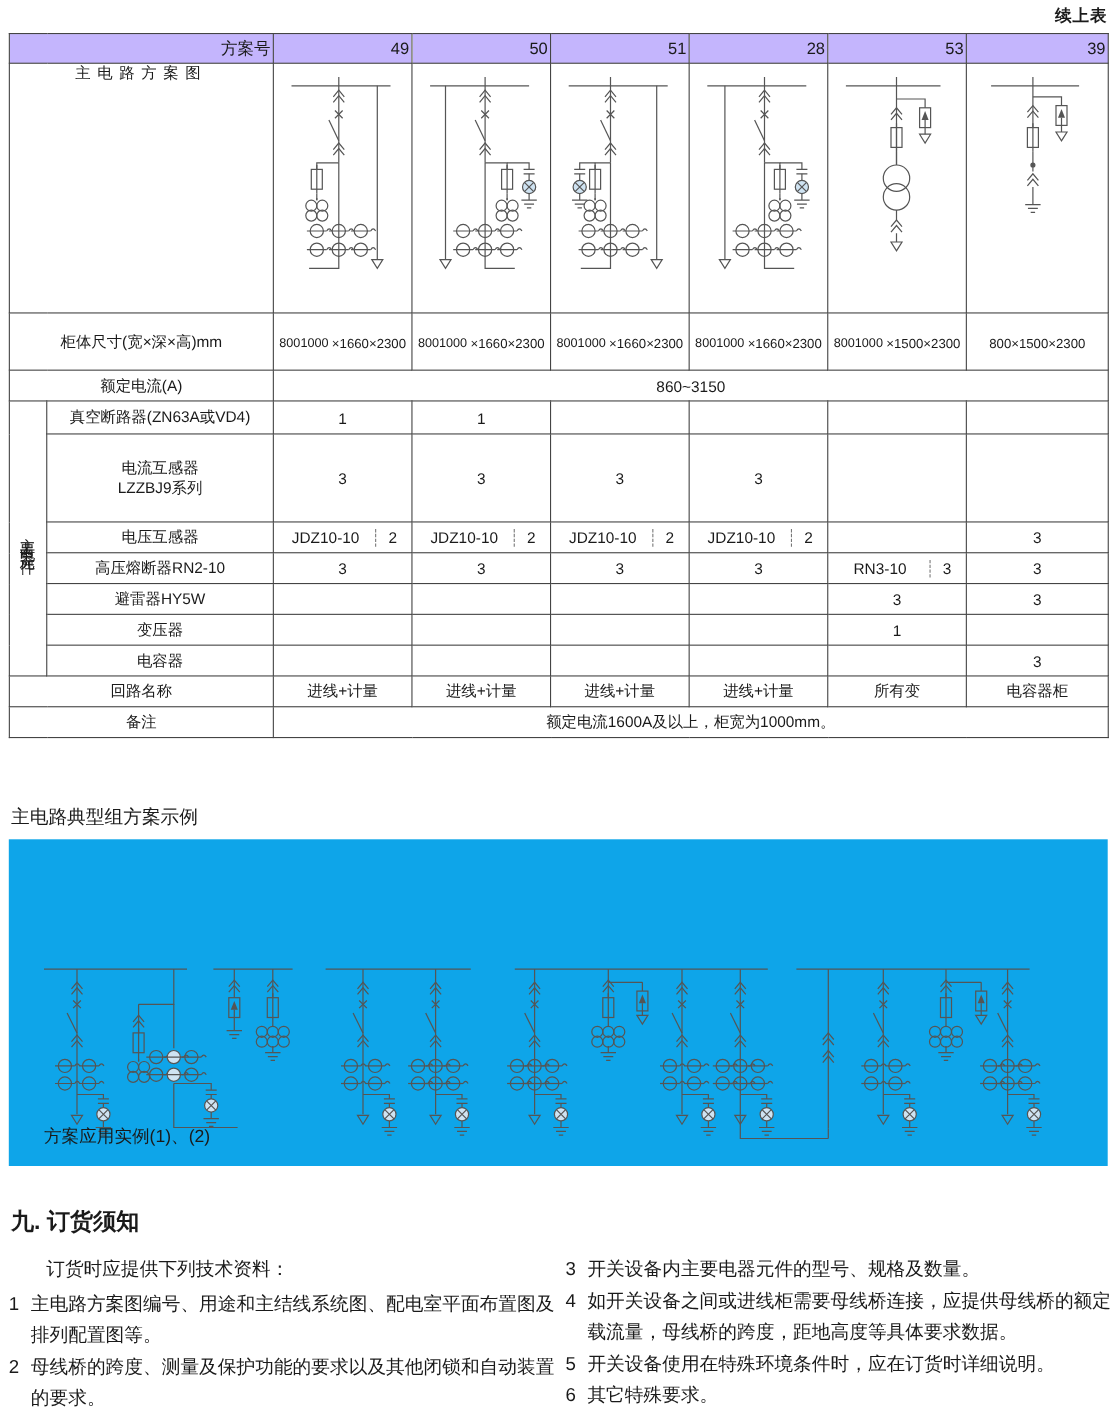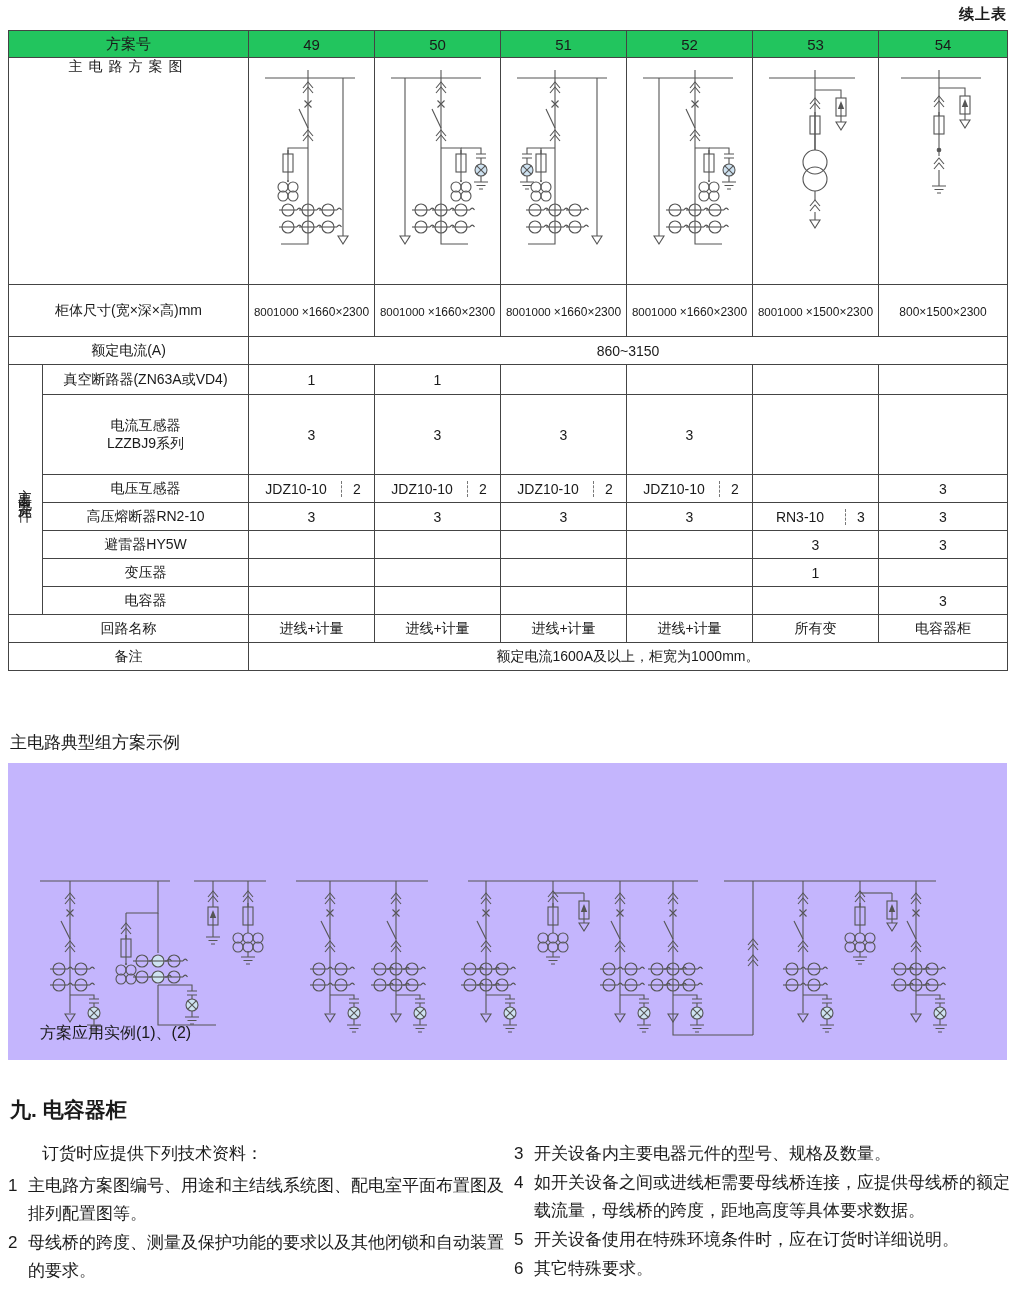--- a/index.html
+++ b/index.html
@@ -8,7 +8,7 @@
   .continued{position:absolute;top:5px;right:8px;font-size:15px;font-weight:bold;letter-spacing:1px;}
   table.main{position:absolute;top:30px;left:8px;width:999px;border-collapse:collapse;table-layout:fixed;}
   table.main th,table.main td{border:1px solid #444;font-size:14px;padding:0 2px;text-align:center;vertical-align:middle;overflow:hidden;}
-  table.main th{background:#22c55e;font-weight:normal;font-size:15px;}
+  table.main th{background:#c4b5fd;font-weight:normal;font-size:15px;text-align:right;}
   tr.r-h{height:27px;}
   tr.r-diag td{height:226px;vertical-align:top;}
   tr.r-dim{height:52px;}

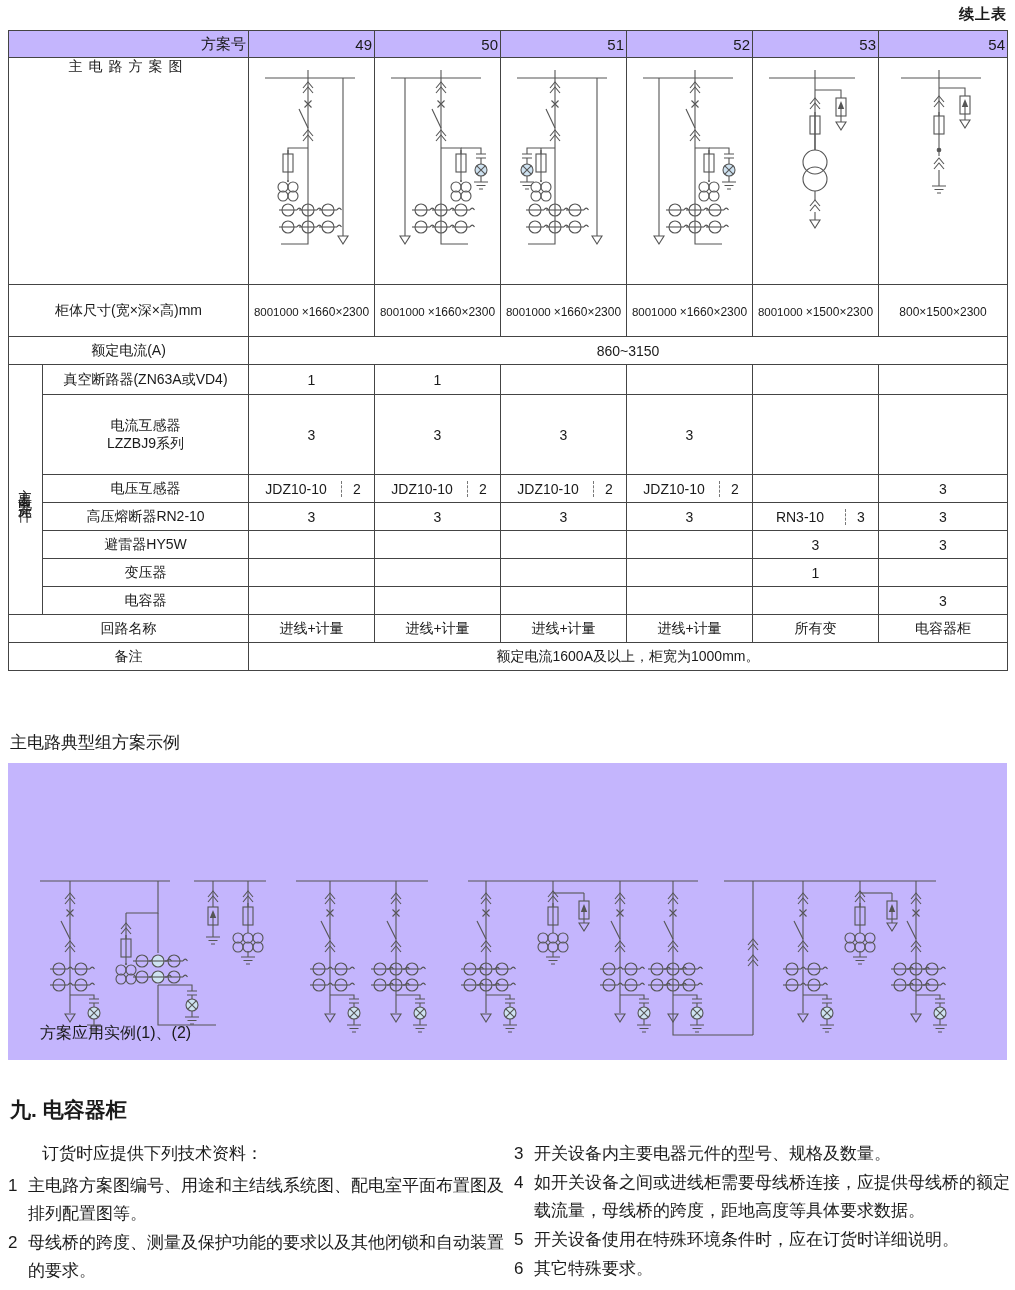--- a/index.html
+++ b/index.html
@@ -206,7 +206,7 @@
     <th>49</th>
     <th>50</th>
     <th>51</th>
-    <th>52</th>
+    <th>28</th>
     <th>53</th>
     <th>54</th>
   </tr>

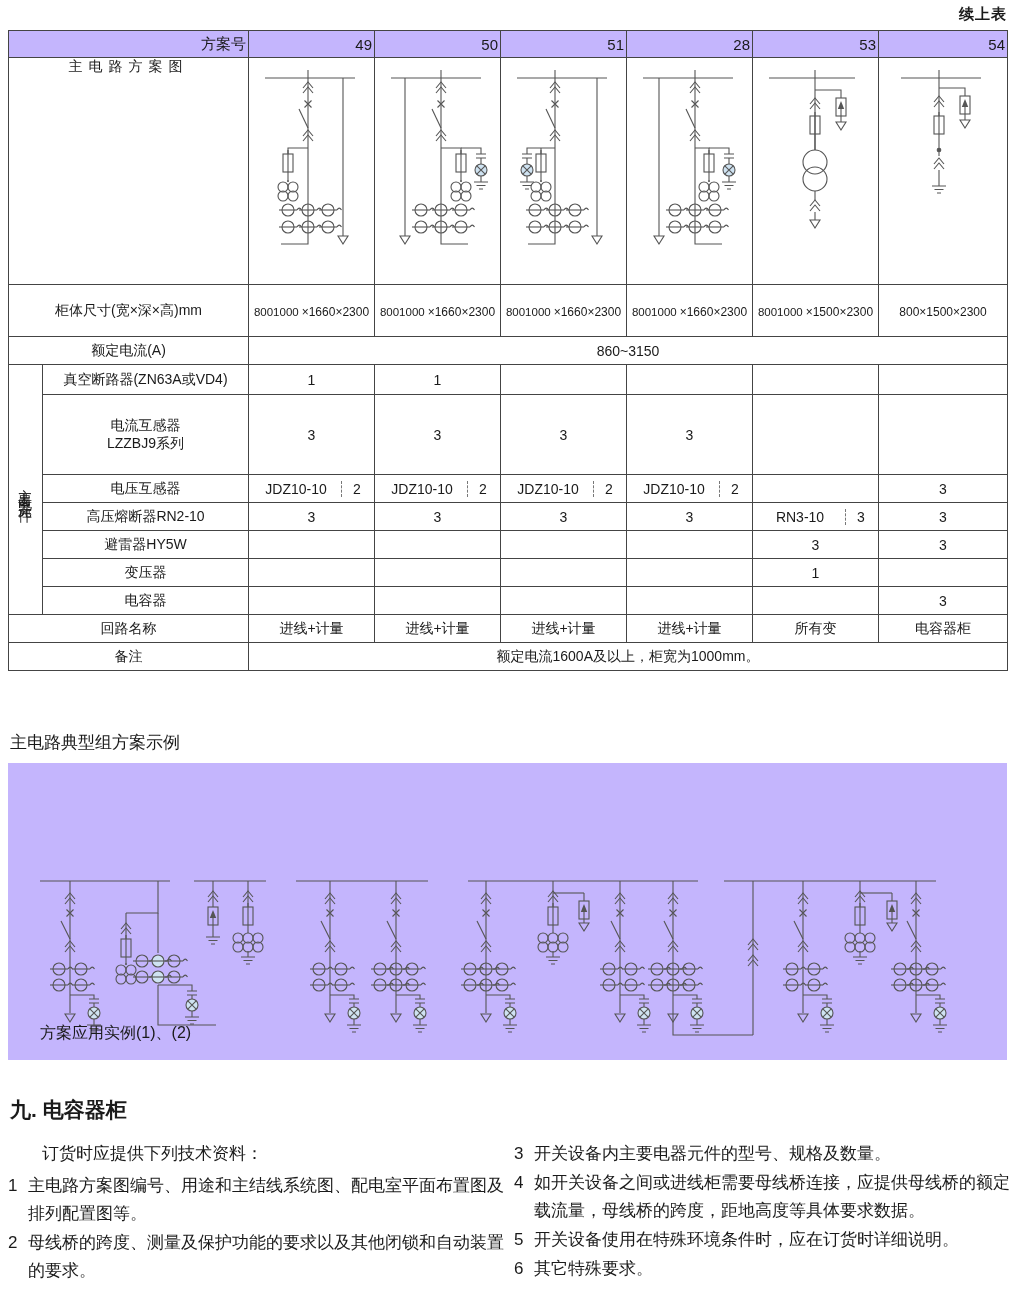--- a/index.html
+++ b/index.html
@@ -208,7 +208,7 @@
     <th>51</th>
     <th>28</th>
     <th>53</th>
-    <th>54</th>
+    <th>39</th>
   </tr>
   <tr class="r-diag">
     <td colspan="2" class="diag-lab">主电路方案图</td>

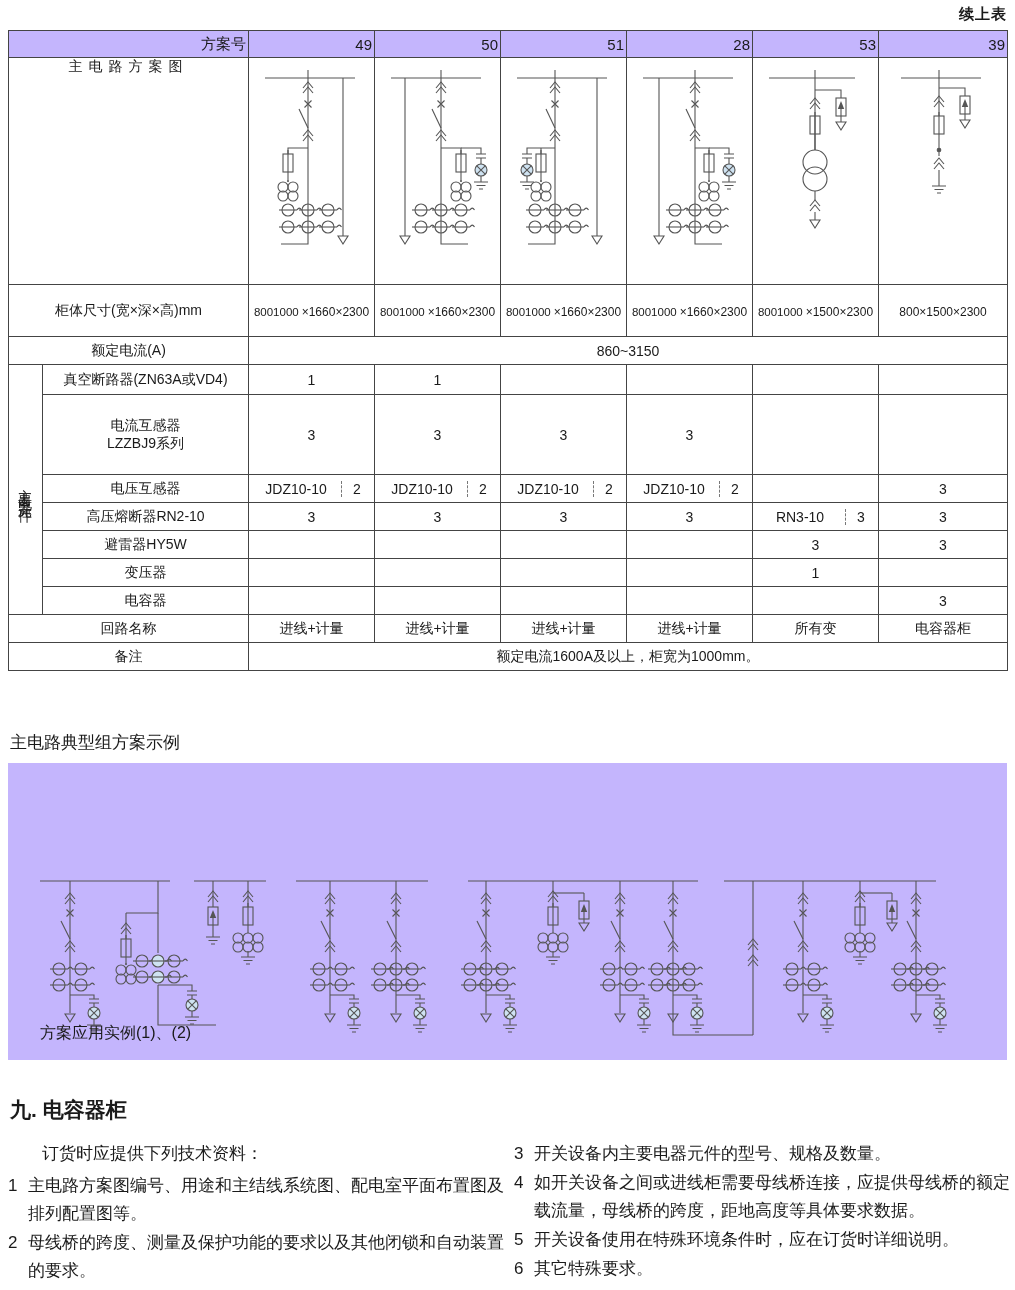--- a/index.html
+++ b/index.html
@@ -30,7 +30,7 @@
   .splitwrap .model{flex:1;display:flex;align-items:center;justify-content:center;}
   .splitwrap .qty{width:30px;border-left:1px dashed #777;display:flex;align-items:center;justify-content:center;}
   .h-examples{position:absolute;top:731px;left:10px;font-size:17px;}
-  .panel{position:absolute;top:763px;left:8px;width:999px;height:297px;background:#c4b5fd;}
+  .panel{position:absolute;top:763px;left:8px;width:999px;height:297px;background:#0ea5e9;}
   .panel svg{position:absolute;top:0;left:0;}
   .caption{position:absolute;left:32px;top:260px;font-size:16px;}
   .h-order{position:absolute;top:1096px;left:10px;font-size:21px;font-weight:bold;}

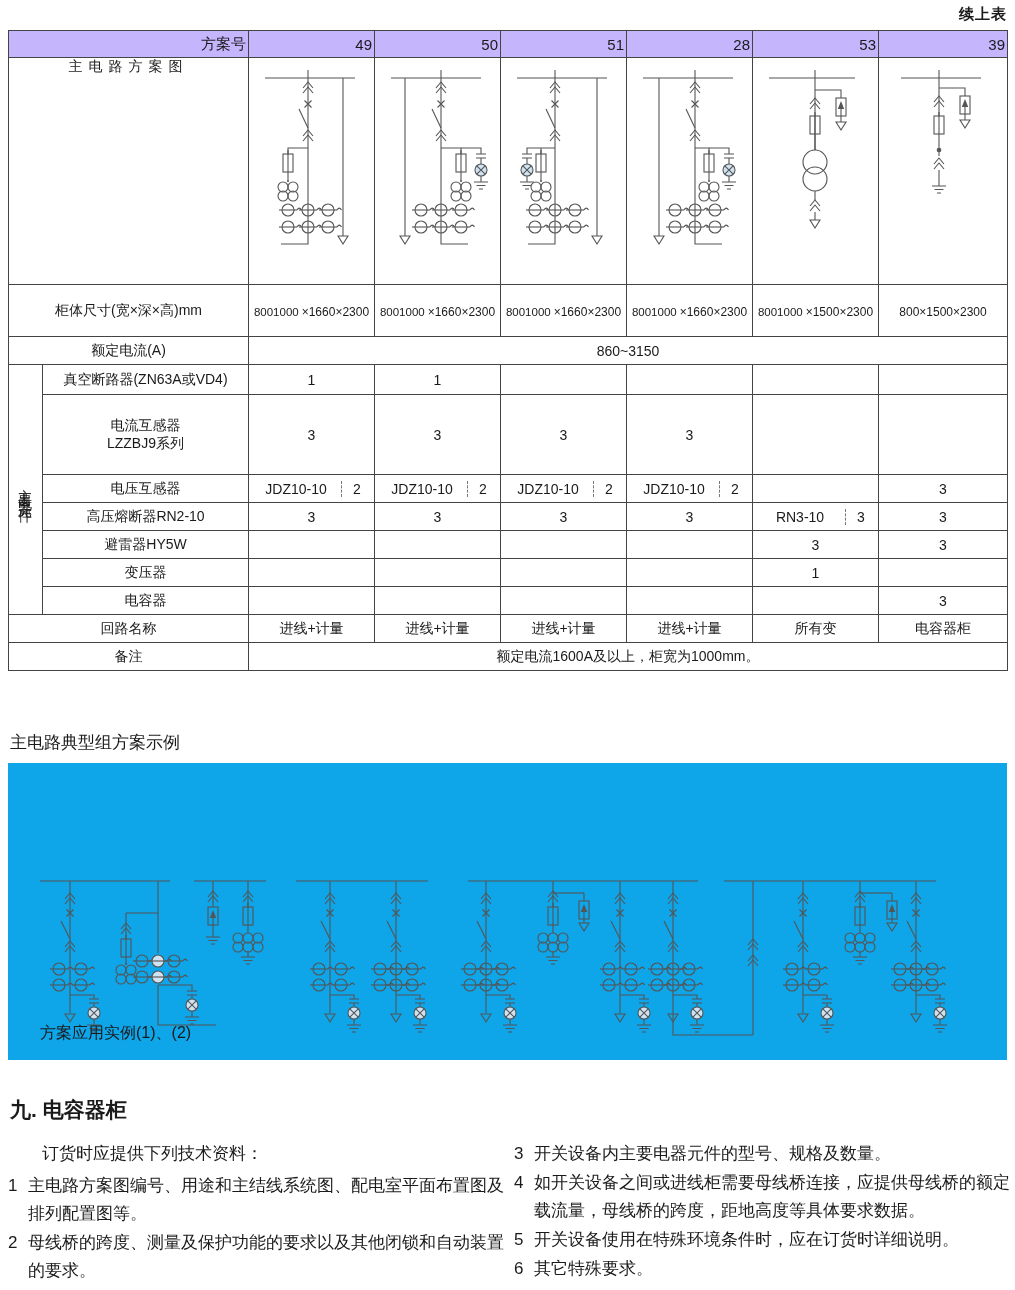--- a/index.html
+++ b/index.html
@@ -531,7 +531,7 @@
   <div class="caption">方案应用实例(1)、(2)</div>
 </div>
 
-<div class="h-order">九. 电容器柜</div>
+<div class="h-order">九. 订货须知</div>
 <div class="intro">订货时应提供下列技术资料：</div>
 
 <div class="col-left">

